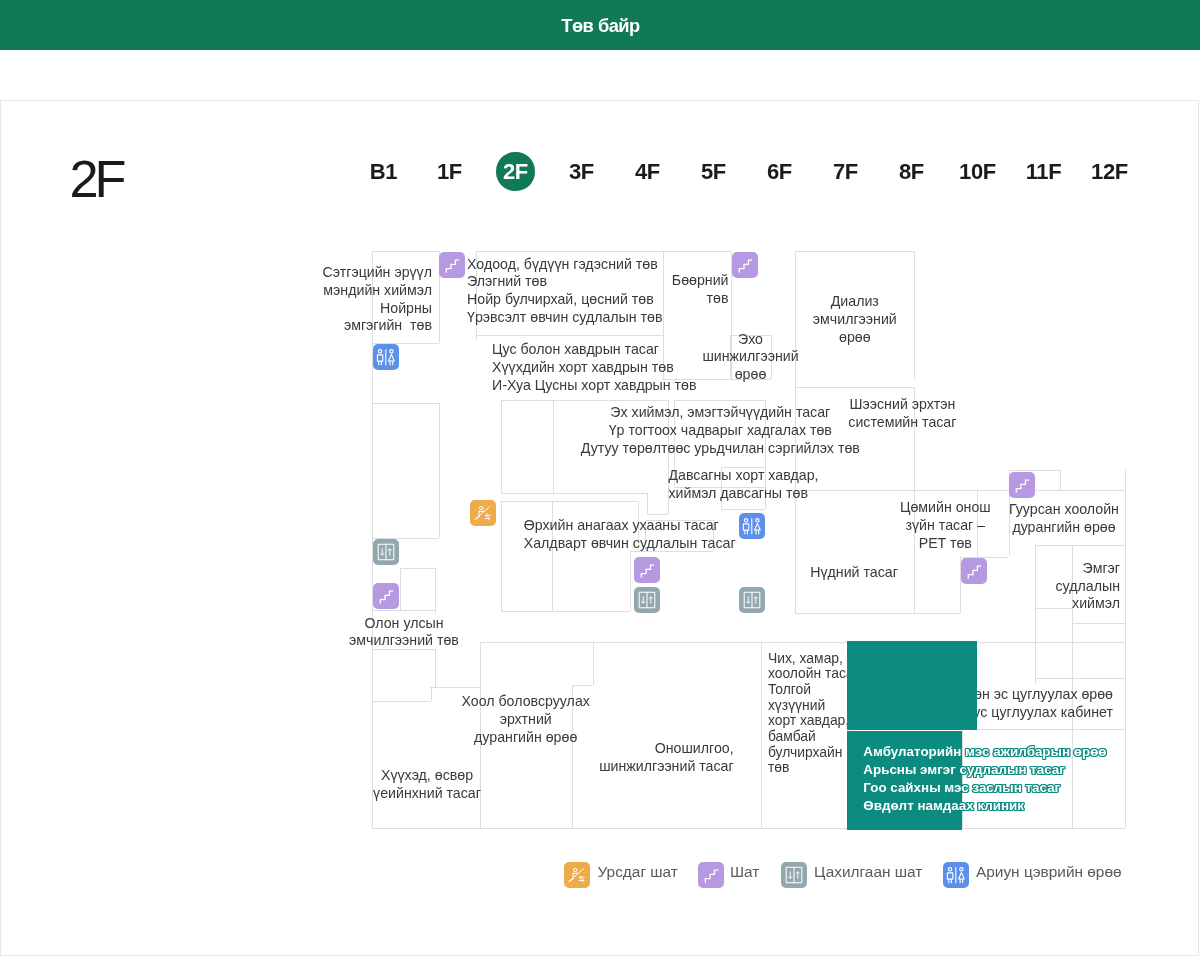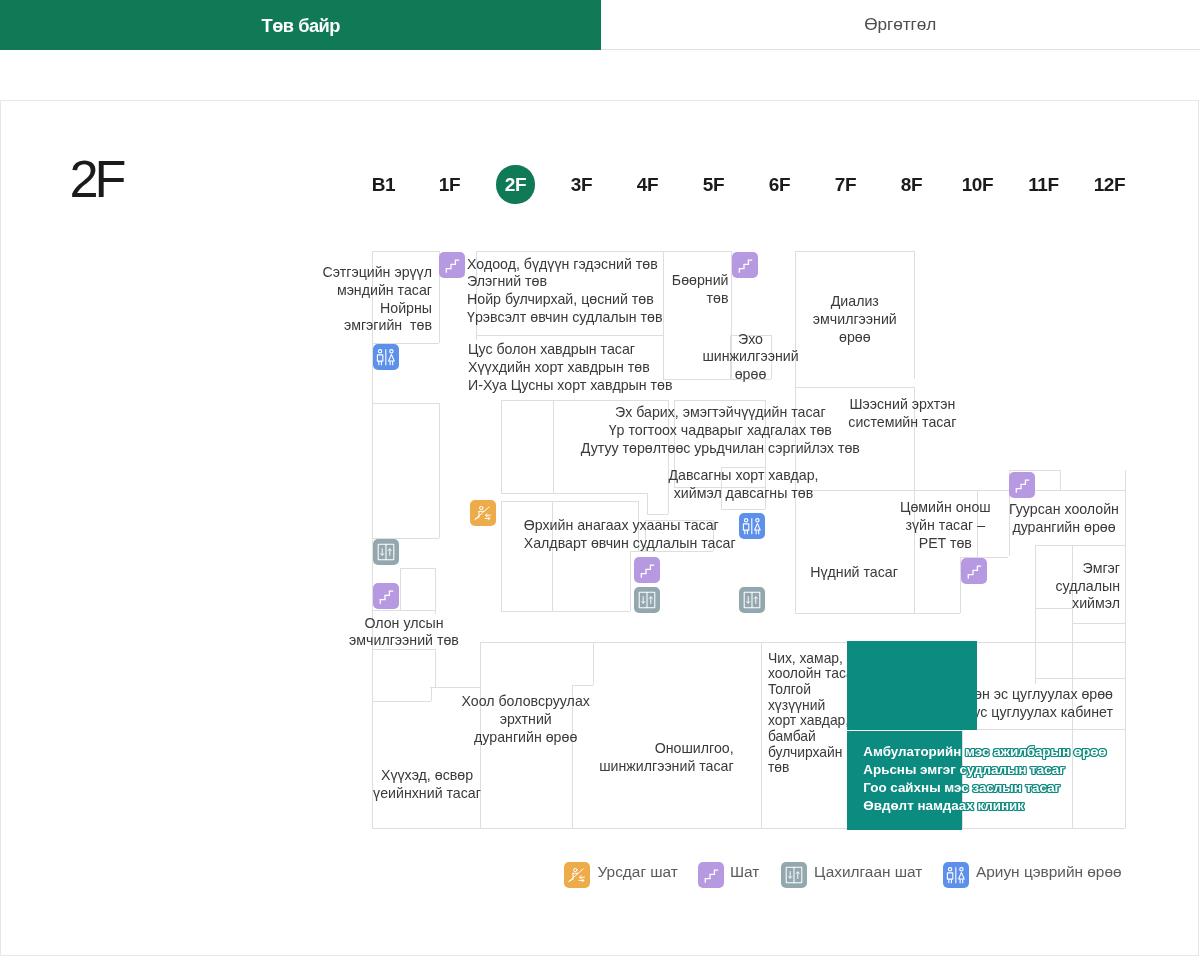--- a/index.html
+++ b/index.html
@@ -53,7 +53,6 @@
 
   <div class="tabbar">
     <div class="tab is-active">Төв байр</div>
-    <div class="tab is-idle">Өргөтгөл</div>
   </div>
 
   <div class="card">

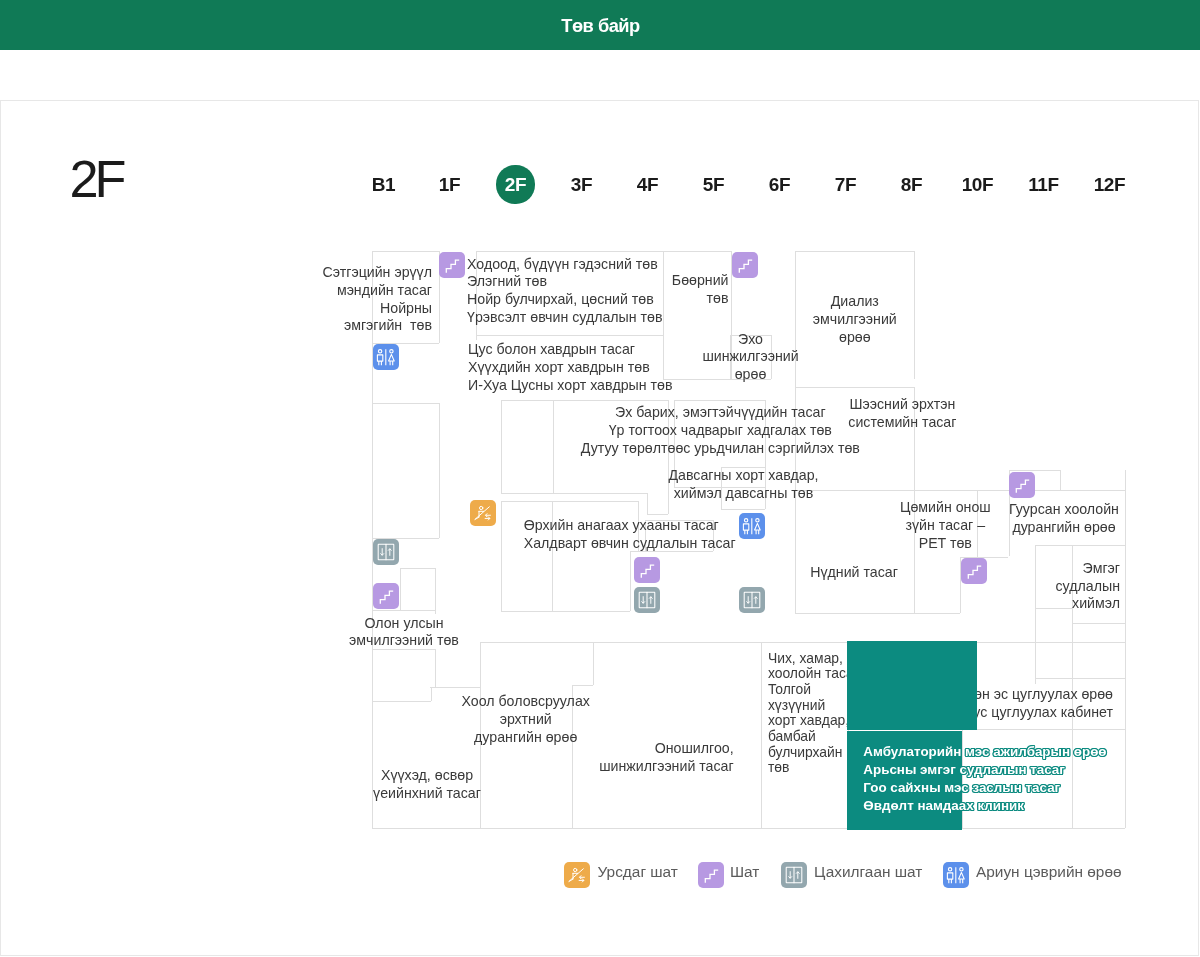--- a/index.html
+++ b/index.html
@@ -20,8 +20,8 @@
 
 
 .floorsel{position:absolute;left:0;top:0;width:1199px;height:120px}
-.fl{position:absolute;top:64px;height:39.2px;display:flex;align-items:center;justify-content:center;
-    font-size:19px;font-weight:700;color:#1b1b1b;border-radius:19px;cursor:pointer;letter-spacing:-0.35px}
+.fl{position:absolute;top:51px;height:39.2px;display:flex;align-items:center;justify-content:center;
+    font-size:22px;font-weight:700;color:#1b1b1b;border-radius:19px;cursor:pointer;letter-spacing:-0.35px}
 .fl.on{background:#107a56;color:#fff}
 
 

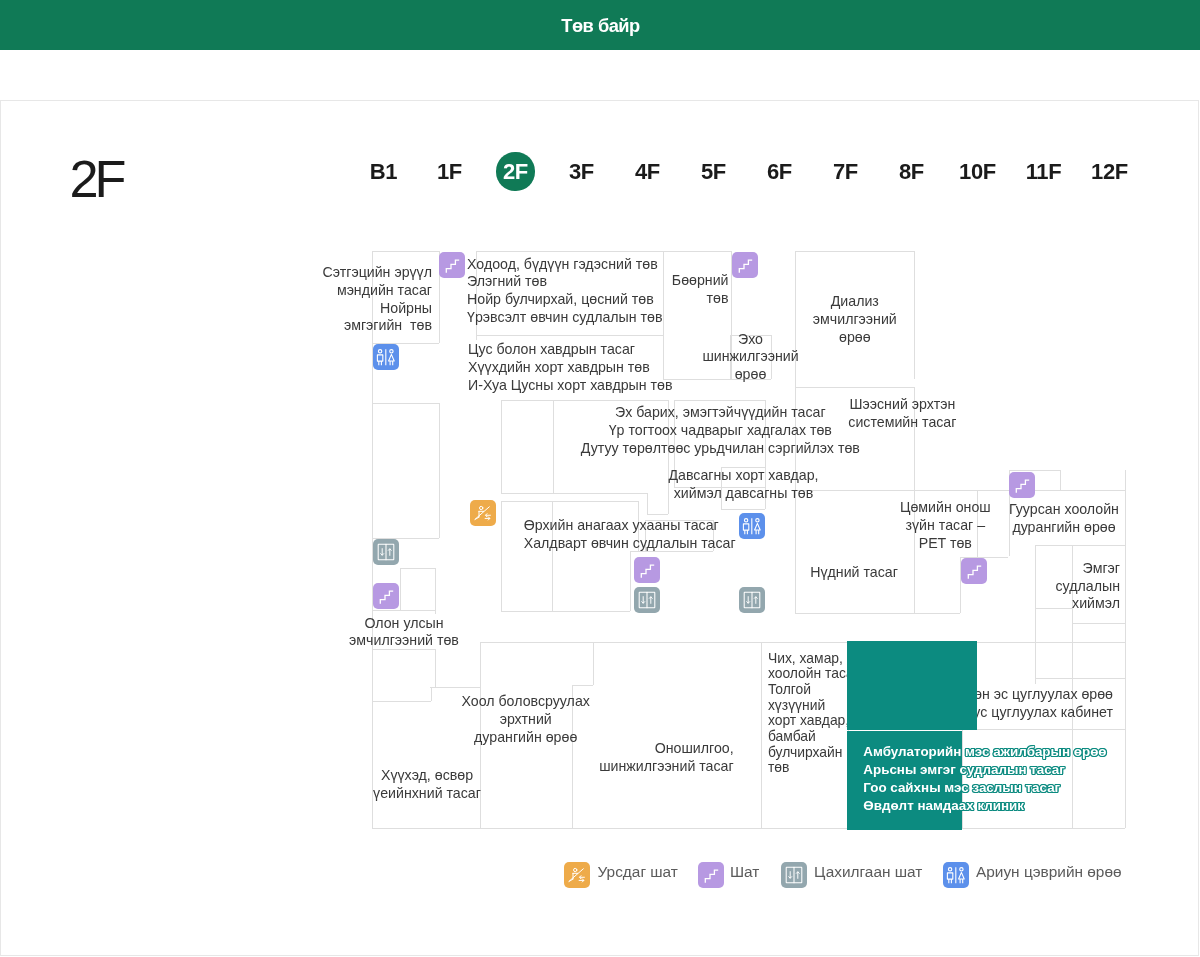--- a/index.html
+++ b/index.html
@@ -161,7 +161,7 @@
       <div class="ln" style="left:846.5px;top:540.5px;width:1.0px;height:186.5px"></div>
 
       <div class="lbl" style="right:768.0px;top:162.8px;text-align:right">Сэтгэцийн эрүүл
-мэндийн тасаг
+мэндийн хиймэл
 Нойрны
 эмгэгийн  төв</div>
       <div class="lbl" style="left:466.0px;top:154.5px;text-align:left">Ходоод, бүдүүн гэдэсний төв

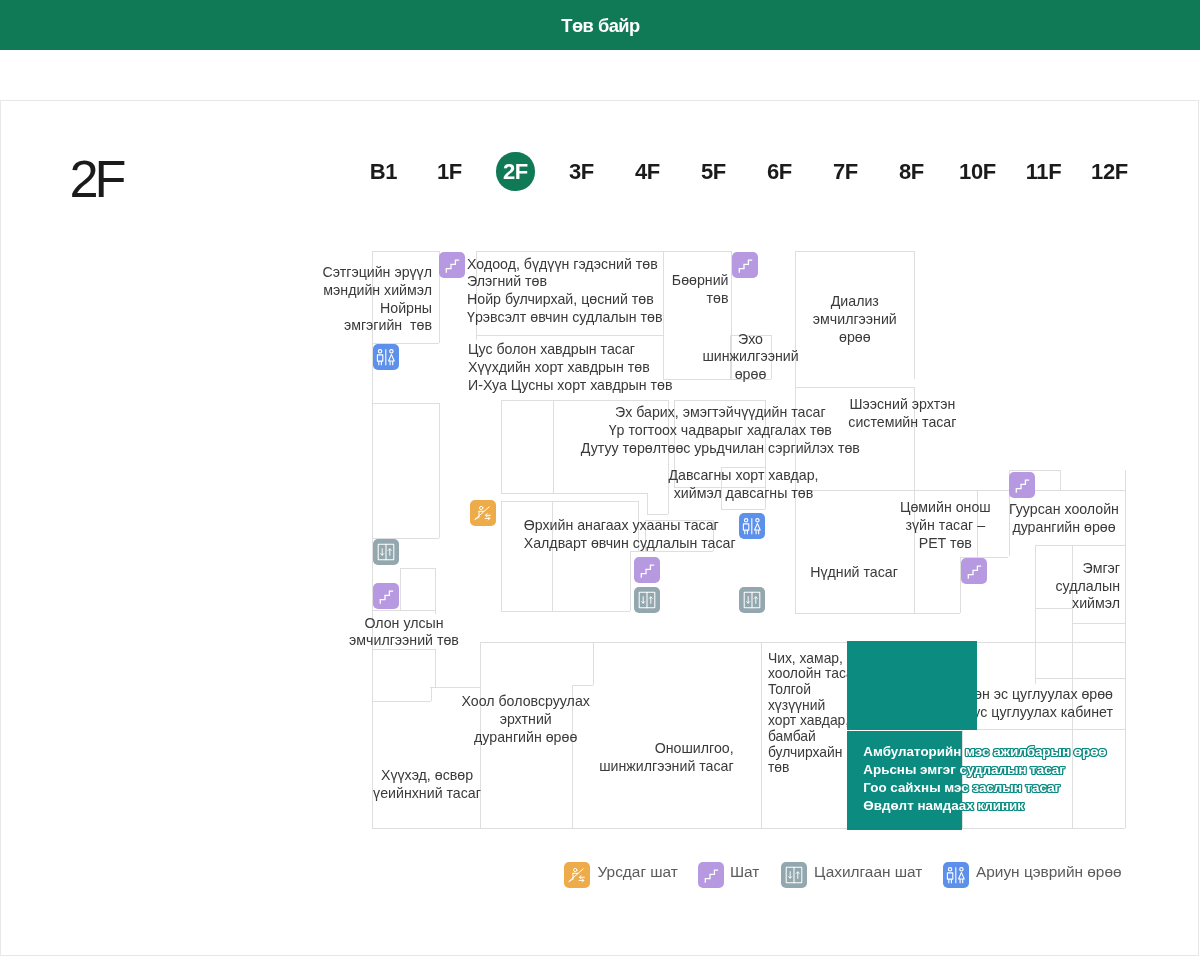--- a/index.html
+++ b/index.html
@@ -168,7 +168,7 @@
 Элэгний төв
 Нойр булчирхай, цөсний төв
 Үрэвсэлт өвчин судлалын төв</div>
-      <div class="lbl" style="left:467px;top:240.0px;text-align:left">Цус болон хавдрын тасаг
+      <div class="lbl" style="left:491px;top:240.0px;text-align:left">Цус болон хавдрын тасаг
 Хүүхдийн хорт хавдрын төв
 И-Хуа Цусны хорт хавдрын төв</div>
       <div class="lbl" style="right:471.5px;top:171.3px;text-align:right">Бөөрний

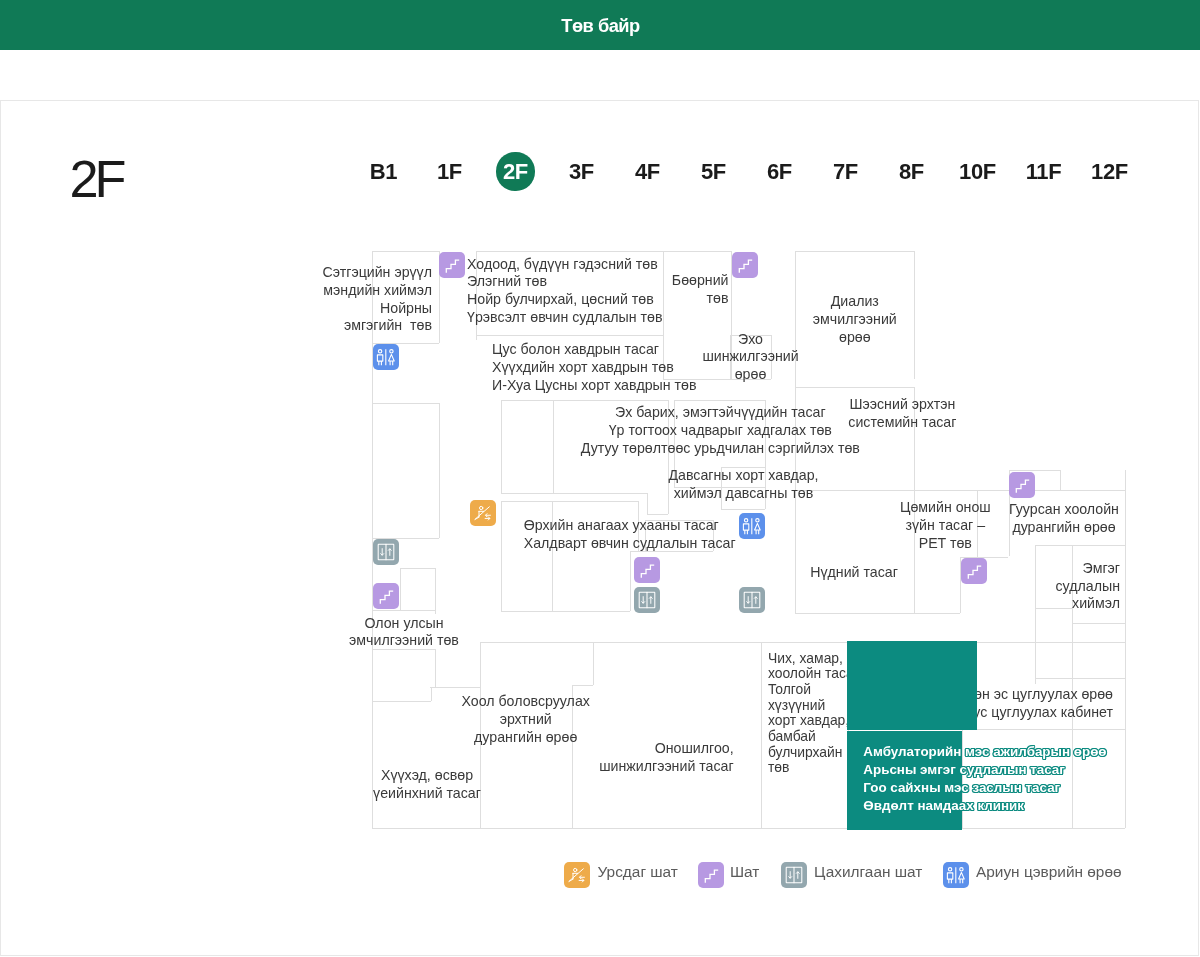--- a/index.html
+++ b/index.html
@@ -179,7 +179,7 @@
       <div class="lbl" style="left:853.8px;top:192.3px;text-align:center;transform:translateX(-50%)">Диализ
 эмчилгээний
 өрөө</div>
-      <div class="lbl" style="left:719.3px;top:303.3px;text-align:center;transform:translateX(-50%)">Эх барих, эмэгтэйчүүдийн тасаг
+      <div class="lbl" style="left:719.3px;top:303.3px;text-align:center;transform:translateX(-50%)">Эх хиймэл, эмэгтэйчүүдийн тасаг
 Үр тогтоох чадварыг хадгалах төв
 Дутуу төрөлтөөс урьдчилан сэргийлэх төв</div>
       <div class="lbl" style="left:742.5px;top:366.1px;text-align:center;transform:translateX(-50%)">Давсагны хорт хавдар,

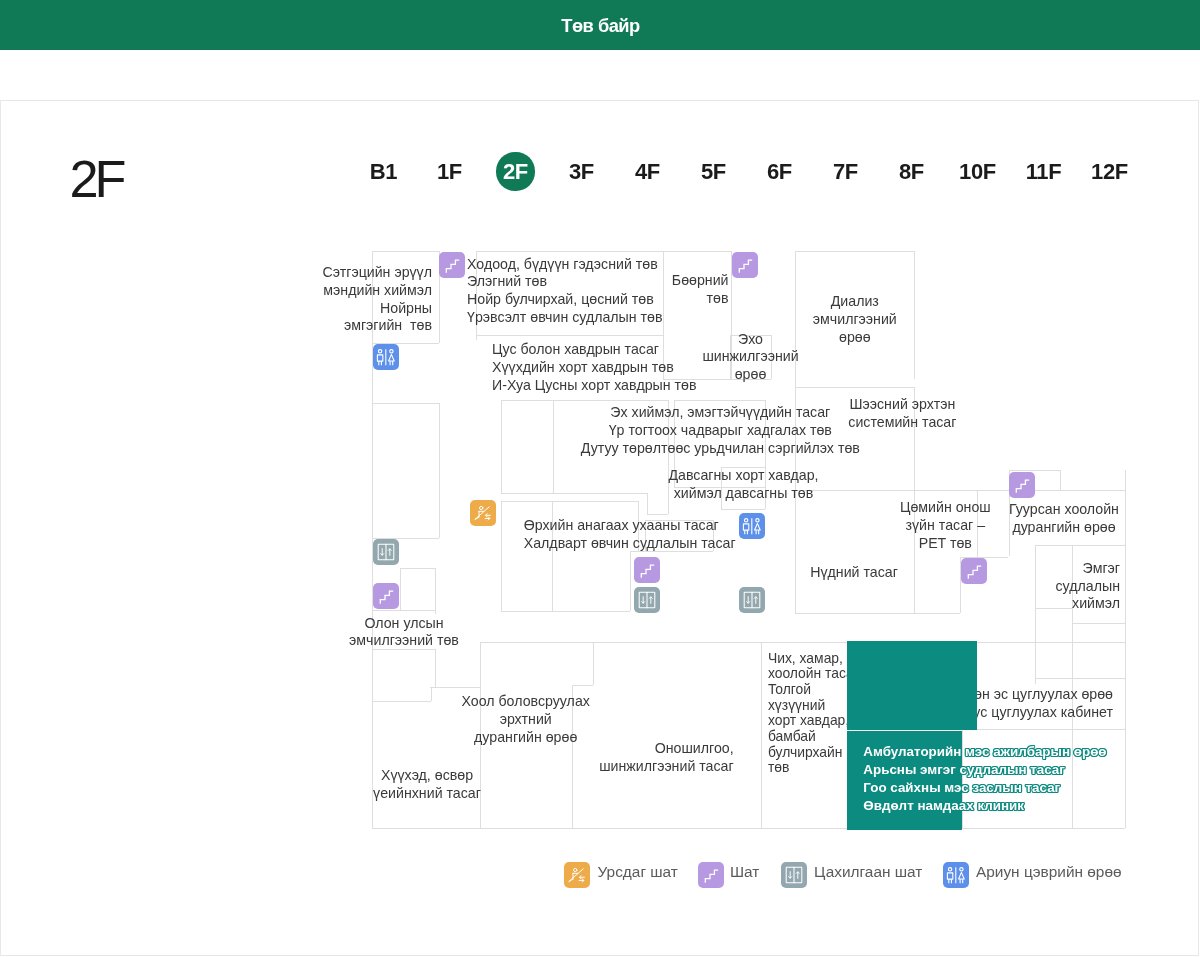--- a/index.html
+++ b/index.html
@@ -182,7 +182,7 @@
       <div class="lbl" style="left:719.3px;top:303.3px;text-align:center;transform:translateX(-50%)">Эх хиймэл, эмэгтэйчүүдийн тасаг
 Үр тогтоох чадварыг хадгалах төв
 Дутуу төрөлтөөс урьдчилан сэргийлэх төв</div>
-      <div class="lbl" style="left:742.5px;top:366.1px;text-align:center;transform:translateX(-50%)">Давсагны хорт хавдар,
+      <div class="lbl" style="left:742.5px;top:366.1px;text-align:left;transform:translateX(-50%)">Давсагны хорт хавдар,
 хиймэл давсагны төв</div>
       <div class="lbl" style="left:901.4px;top:295.1px;text-align:center;transform:translateX(-50%)">Шээсний эрхтэн
 системийн тасаг</div>

